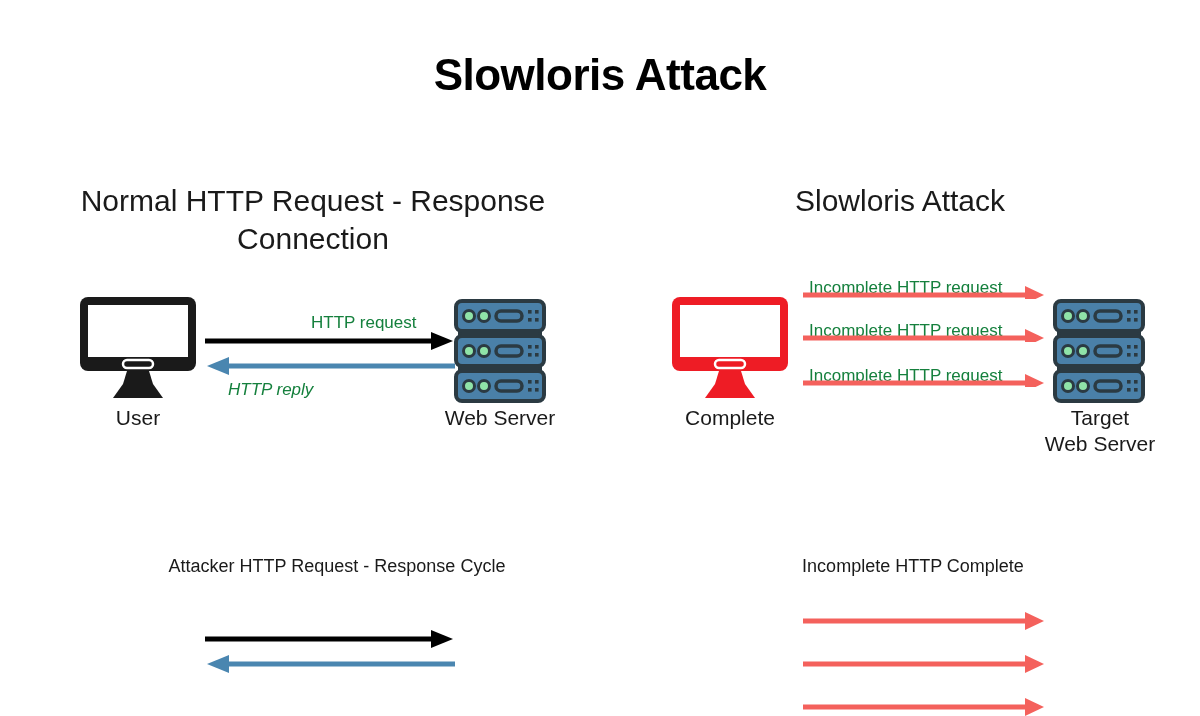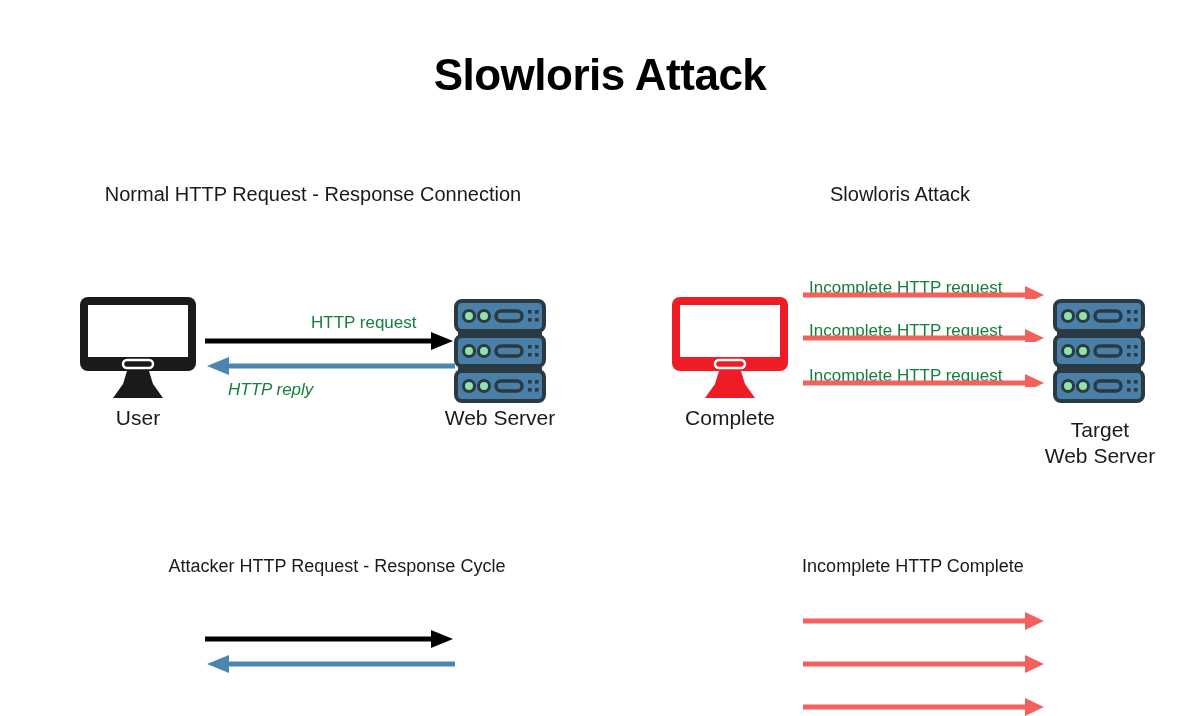--- a/index.html
+++ b/index.html
@@ -31,7 +31,7 @@
   }
 
   .panel-heading {
-    font-size: 20px;
+    font-size: 30px;
     font-weight: 400;
     color: #1a1a1a;
     text-align: center;

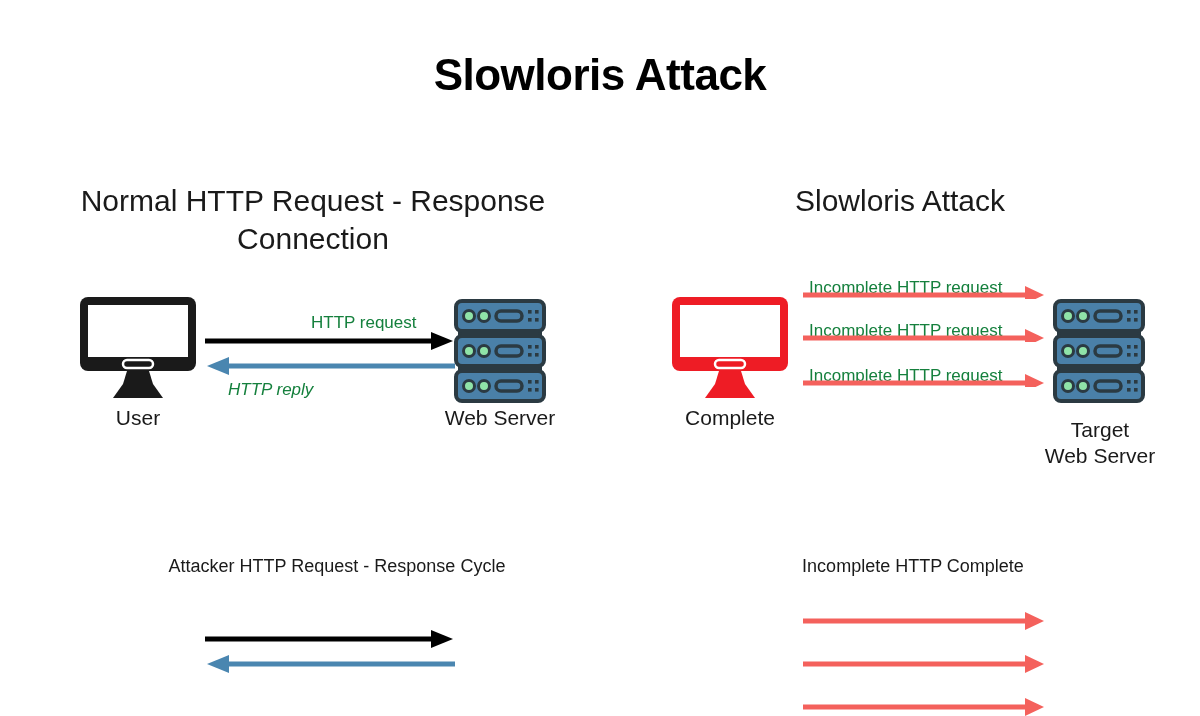--- a/index.html
+++ b/index.html
@@ -58,7 +58,7 @@
   #label-user      { top: 405px; left: 58px;  width: 160px; }
   #label-webserver { top: 405px; left: 405px; width: 190px; }
   #label-attacker  { top: 405px; left: 650px; width: 160px; }
-  #label-target    { top: 405px; left: 1010px; width: 180px; margin-top: 12px; }
+  #label-target    { top: 405px; left: 1010px; width: 180px; }
 
   
   .monitor { width: 118px; height: 104px; }

